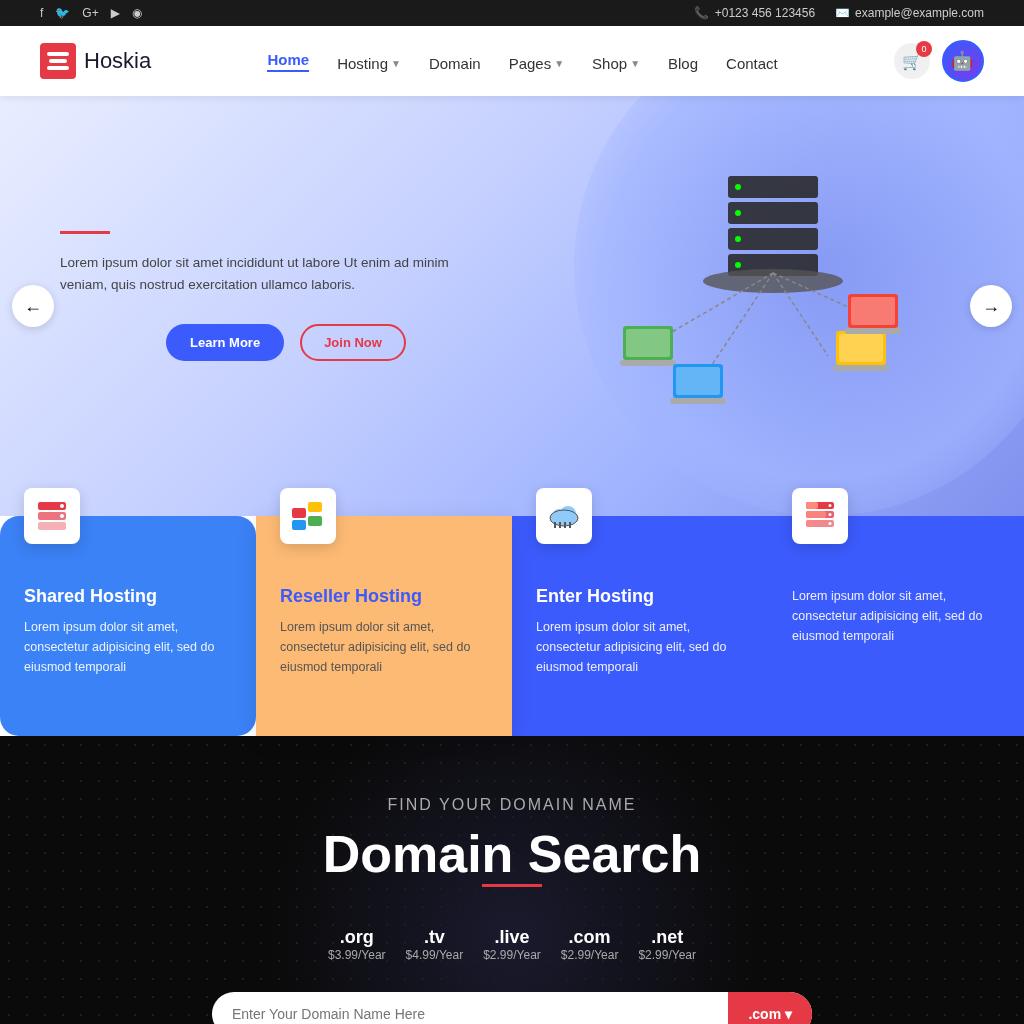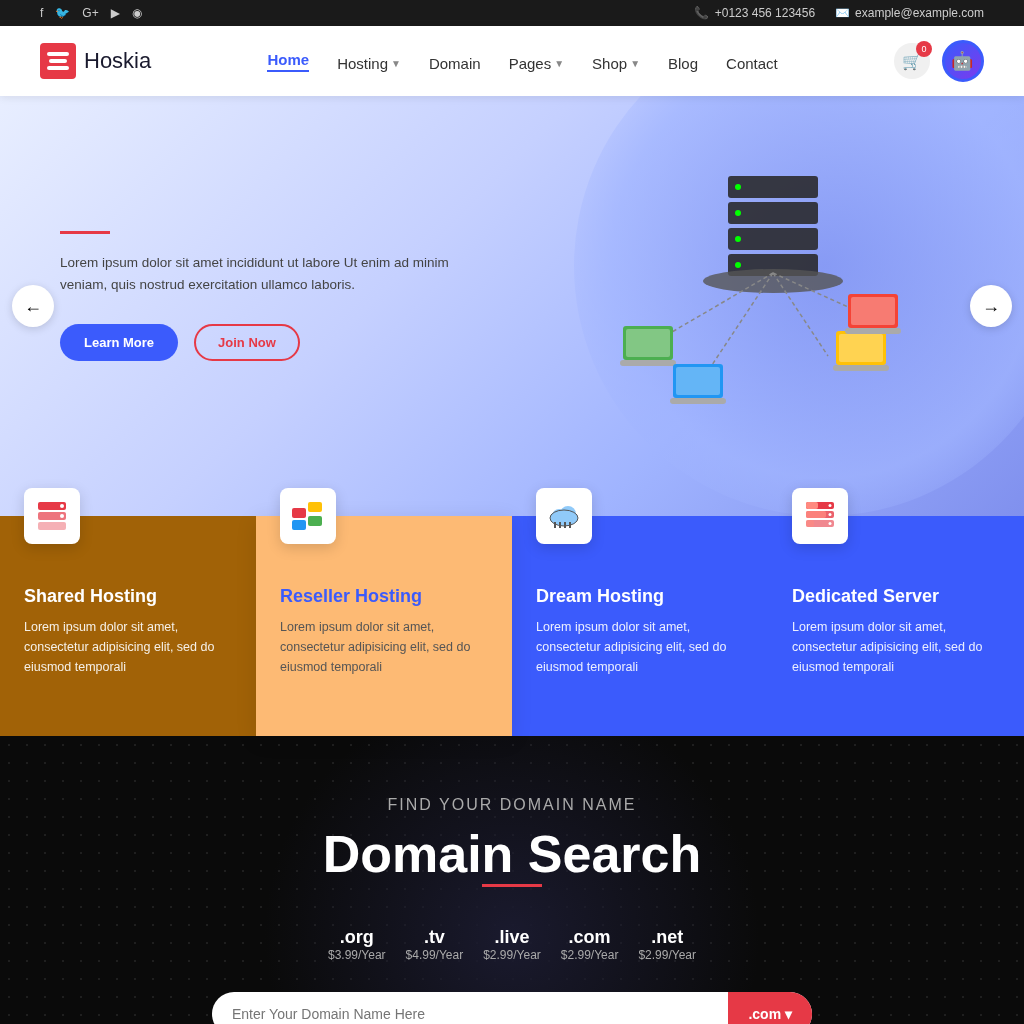--- a/index.html
+++ b/index.html
@@ -103,7 +103,7 @@
       font-size: 13.5px; color: #444; line-height: 1.6;
       margin-bottom: 28px; max-width: 420px;
     }
-    .hero-buttons { display: flex; gap: 16px; align-items: center; }
+    .hero-buttons { display: flex; gap: 16px; align-items: center; justify-content: center; }
     .btn-learn {
       background: #3b5bfc; color: #fff;
       border: none; border-radius: 25px;

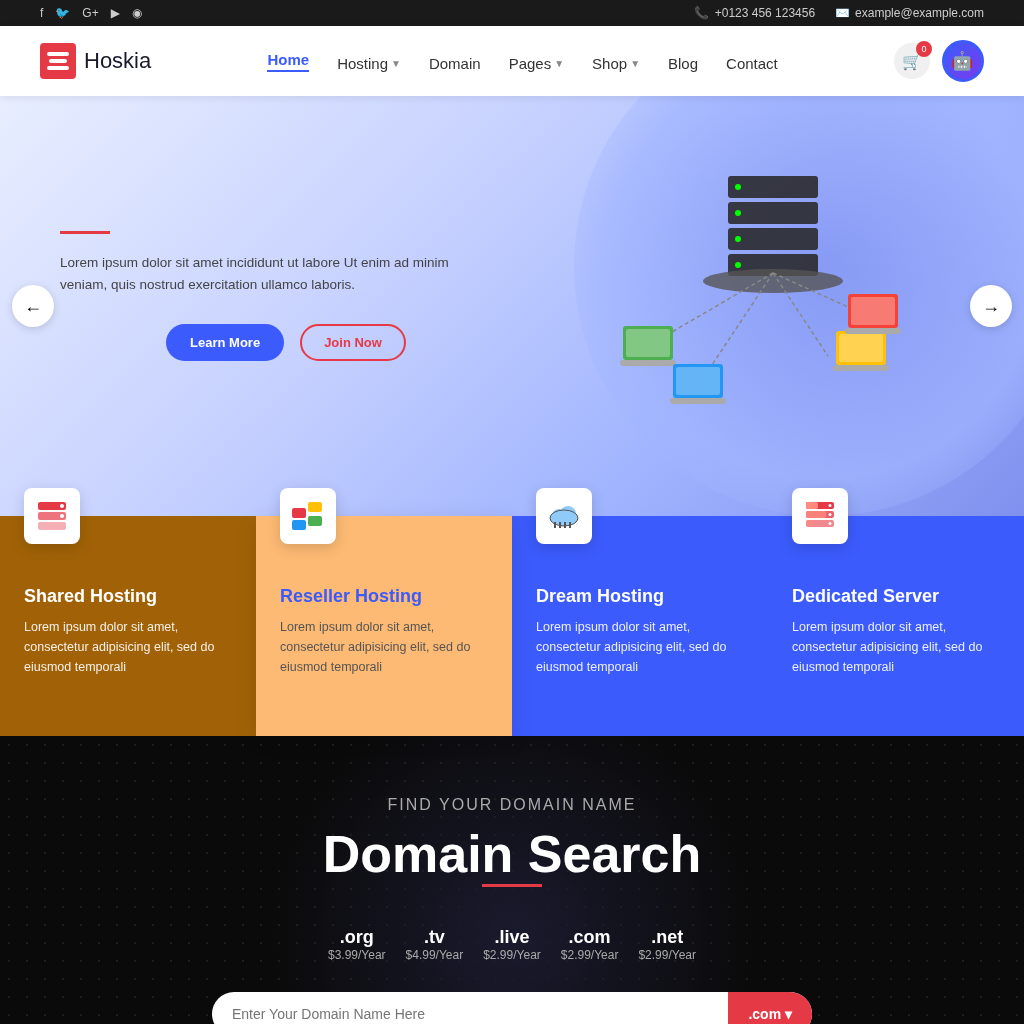--- a/index.html
+++ b/index.html
@@ -143,7 +143,7 @@
       padding: 30px 24px;
       position: relative;
     }
-    .service-card.blue { background: #a16207; color: #fff; }
+    .service-card.blue { background: #3b82f6; color: #fff; border-radius: 19px; }
     .service-card.white { background: #fdba74; color: #333; box-shadow: 0 4px 20px rgba(0,0,0,0.1); z-index: 2; }
     .service-card.blue2 { background: #3b5bfc; color: #fff; }
     .service-card.blue3 { background: #3b5bfc; color: #fff; }

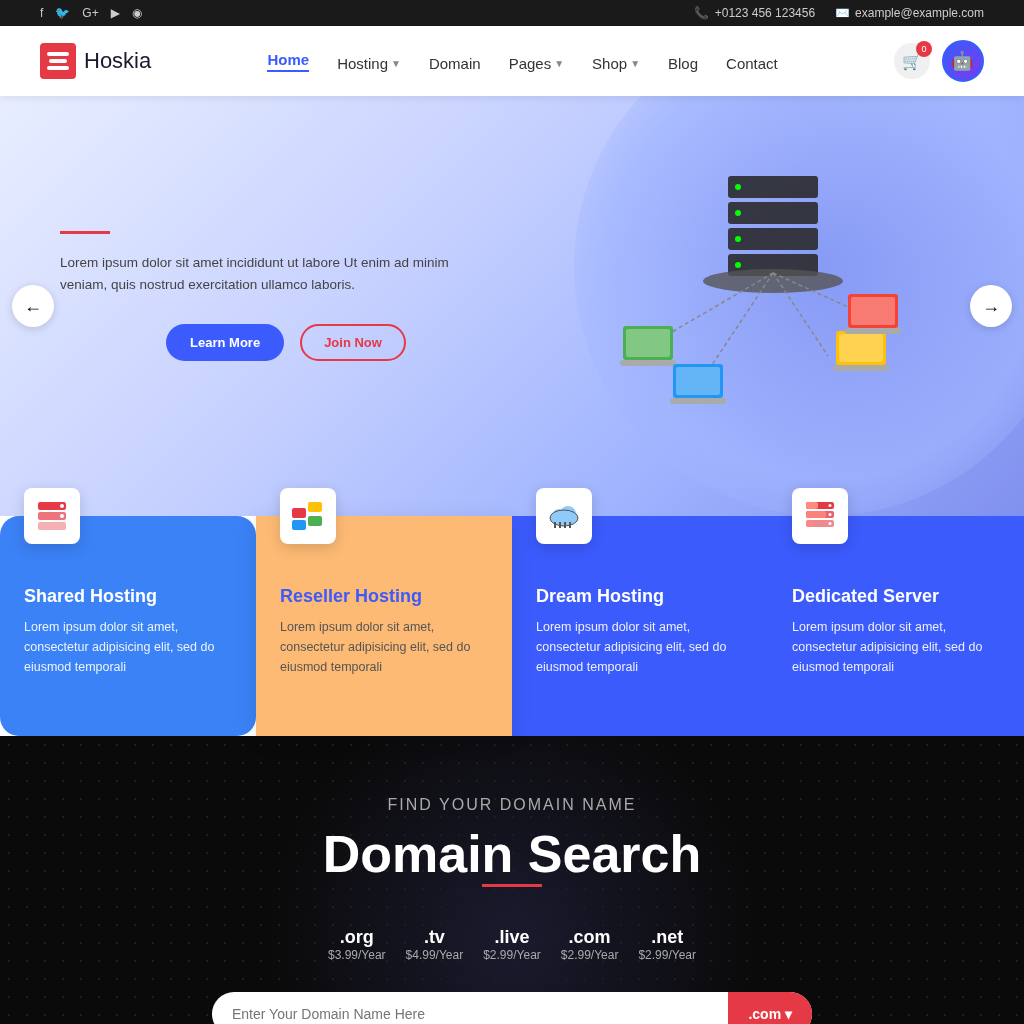--- a/index.html
+++ b/index.html
@@ -377,7 +377,7 @@
         </div>
       </div>
       <div style="margin-top:40px;">
-        <h3 class="service-title">Dream Hosting</h3>
+        <h3 class="service-title">Enter Hosting</h3>
         <p class="service-desc">Lorem ipsum dolor sit amet, consectetur adipisicing elit, sed do eiusmod temporali</p>
       </div>
     </div>

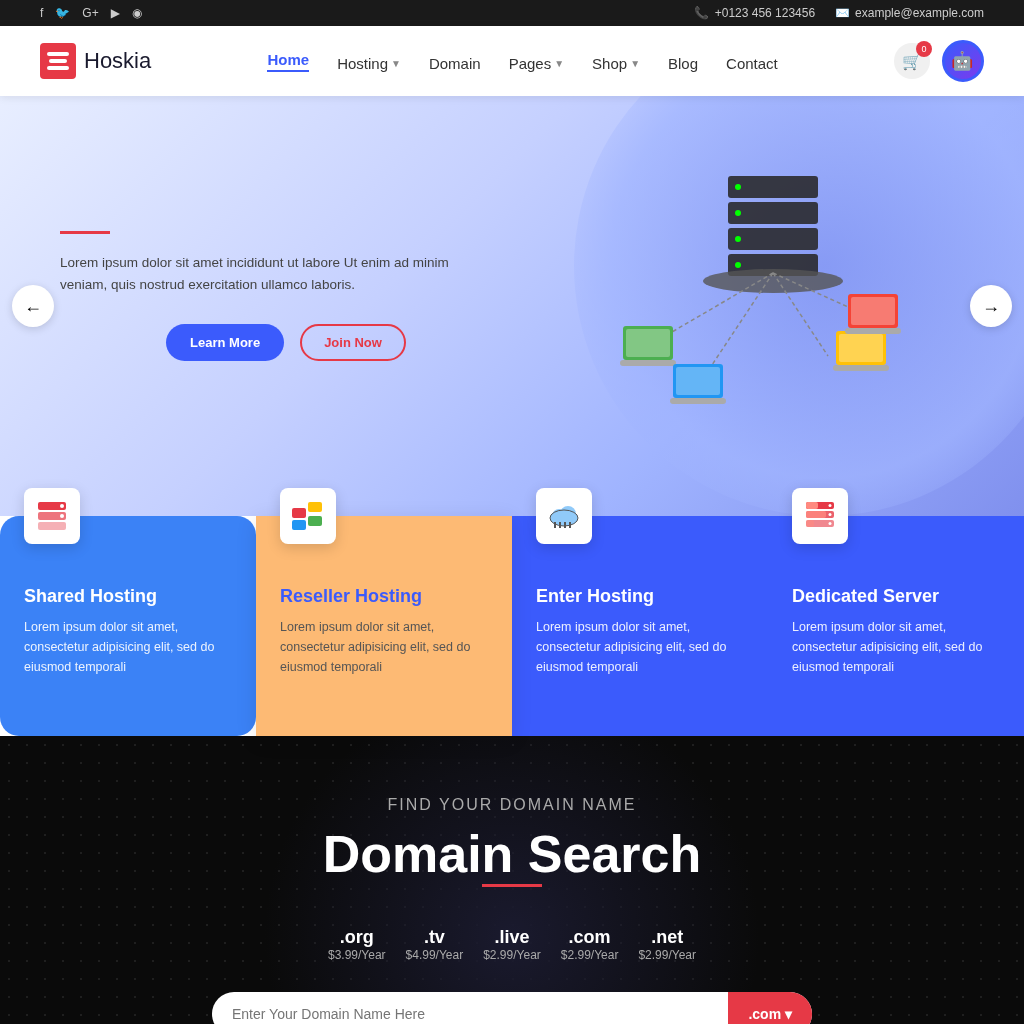--- a/index.html
+++ b/index.html
@@ -399,7 +399,6 @@
         </div>
       </div>
       <div style="margin-top:40px;">
-        <h3 class="service-title">Dedicated Server</h3>
         <p class="service-desc">Lorem ipsum dolor sit amet, consectetur adipisicing elit, sed do eiusmod temporali</p>
       </div>
     </div>

